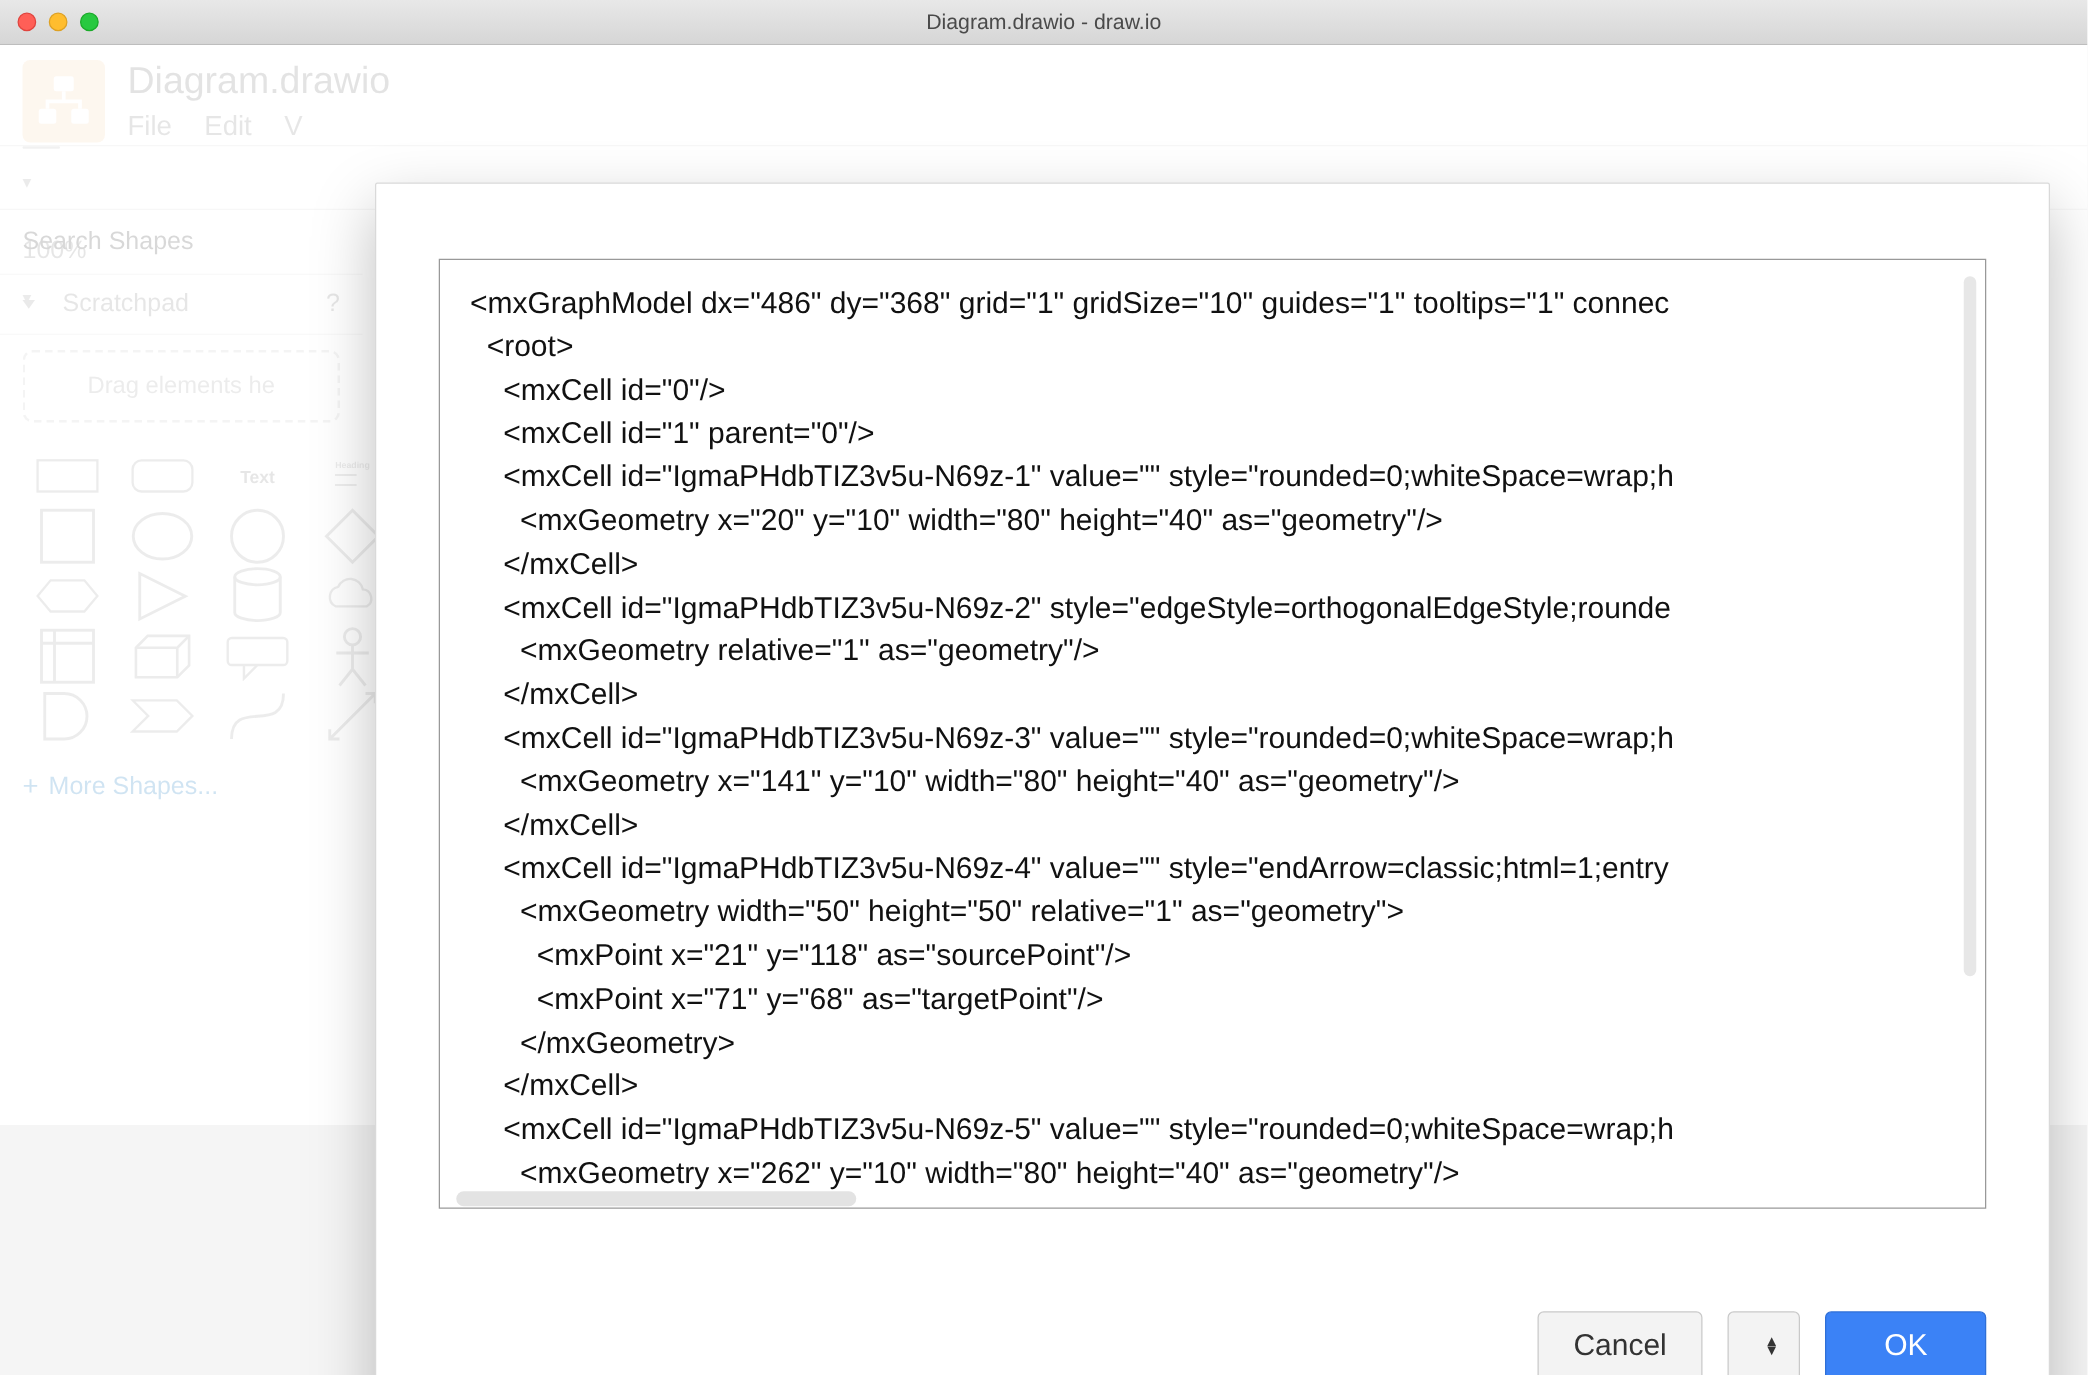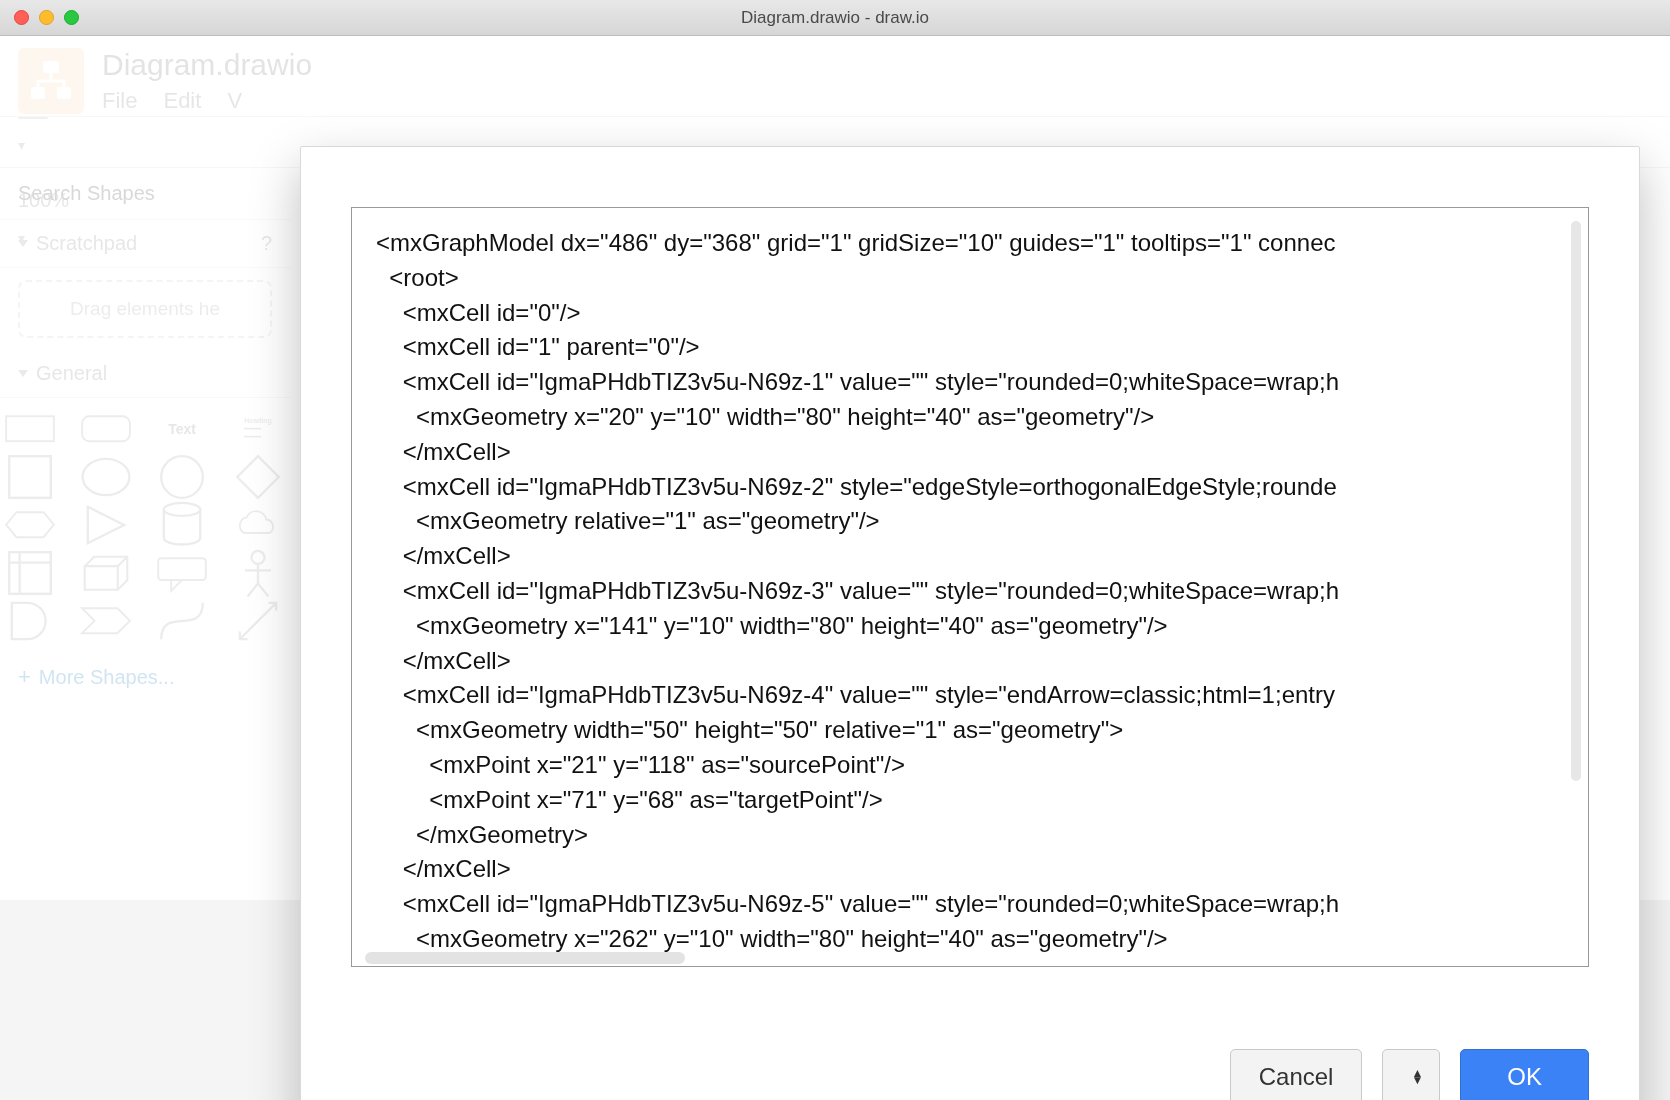--- a/index.html
+++ b/index.html
@@ -80,7 +80,7 @@
     justify-content:space-between;
     border-bottom:1px solid #ececec;
   }
-  .sidebar .section-head .lbl { display:flex; align-items:center; gap:8px;}
+  .sidebar .section-head .lbl { display:flex; align-items:center; gap:22px;}
   .caret-sm {
     width:0;height:0;border-left:5px solid transparent;border-right:5px solid transparent;
     border-top:7px solid #b5b5b5;

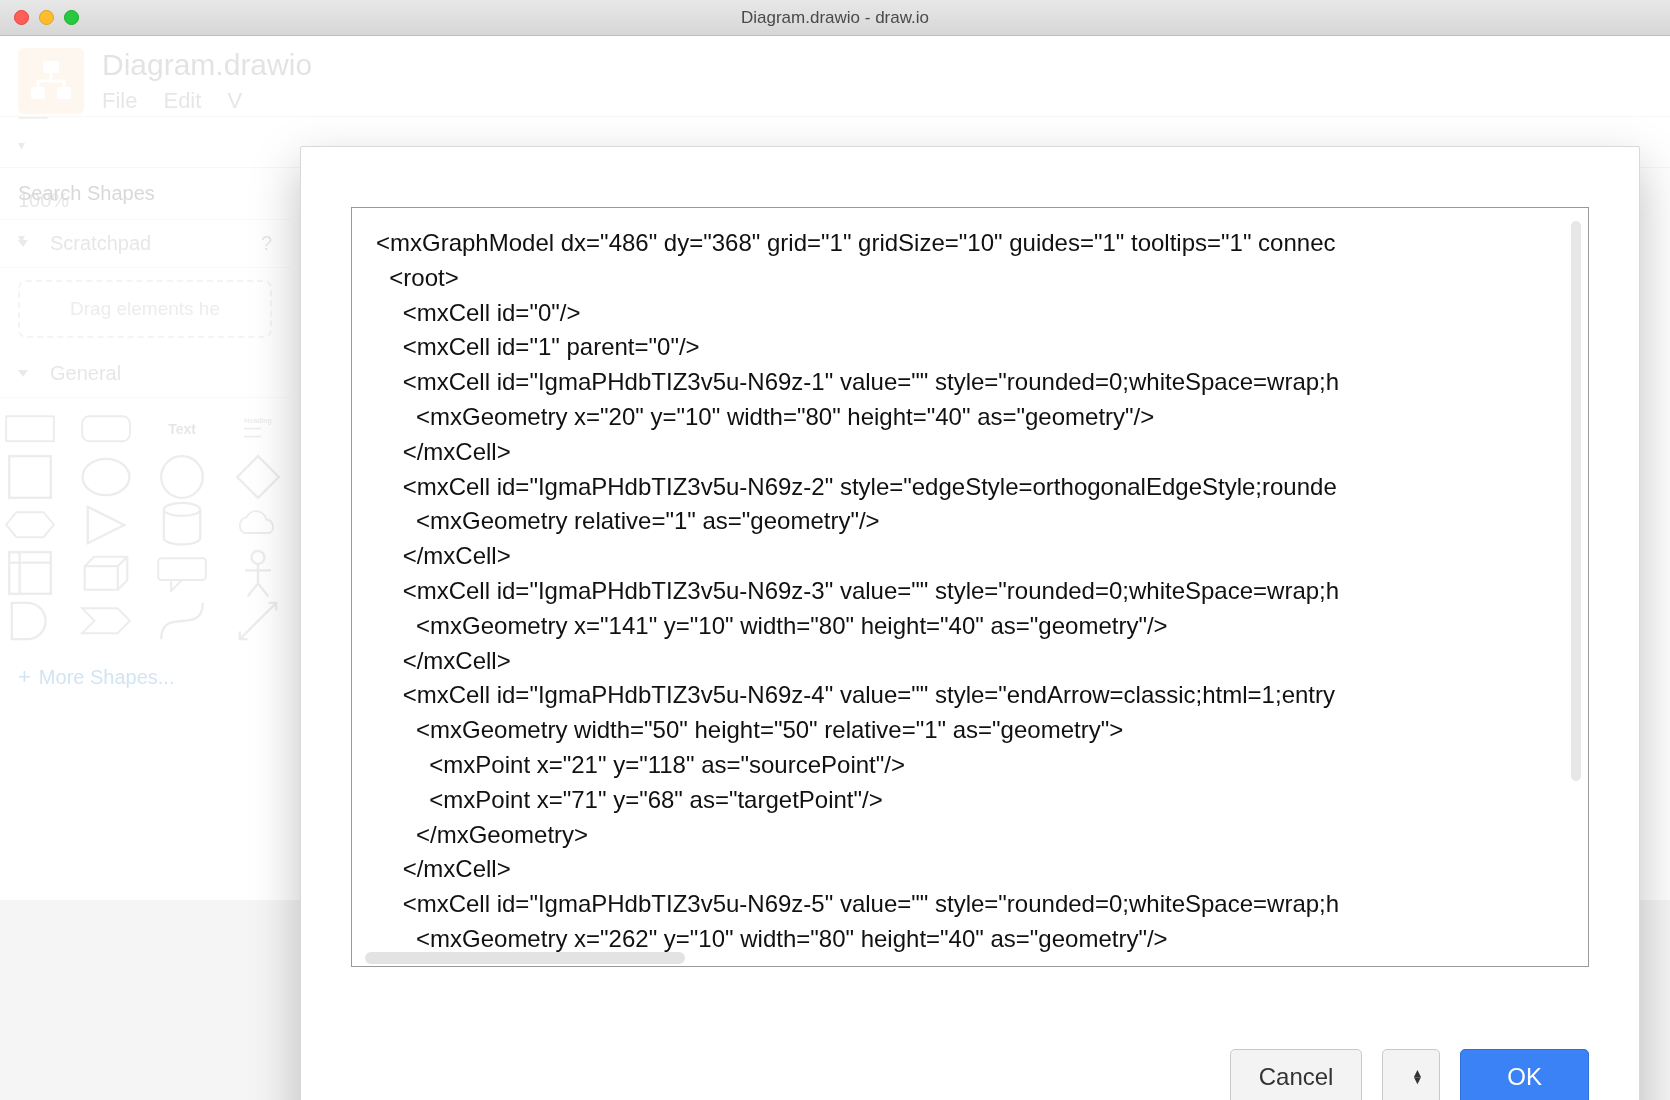--- a/index.html
+++ b/index.html
@@ -243,12 +243,6 @@
         </div>
         <div class="scratchpad-drop">
           <span>Drag elements he</span>
-        </div>
-        <div class="section-head">
-          <div class="lbl">
-              <span class="caret-sm"></span>
-              <span>General</span>
-            </div>
         </div>
         <div class="shapes-grid">
           <div class="shape">

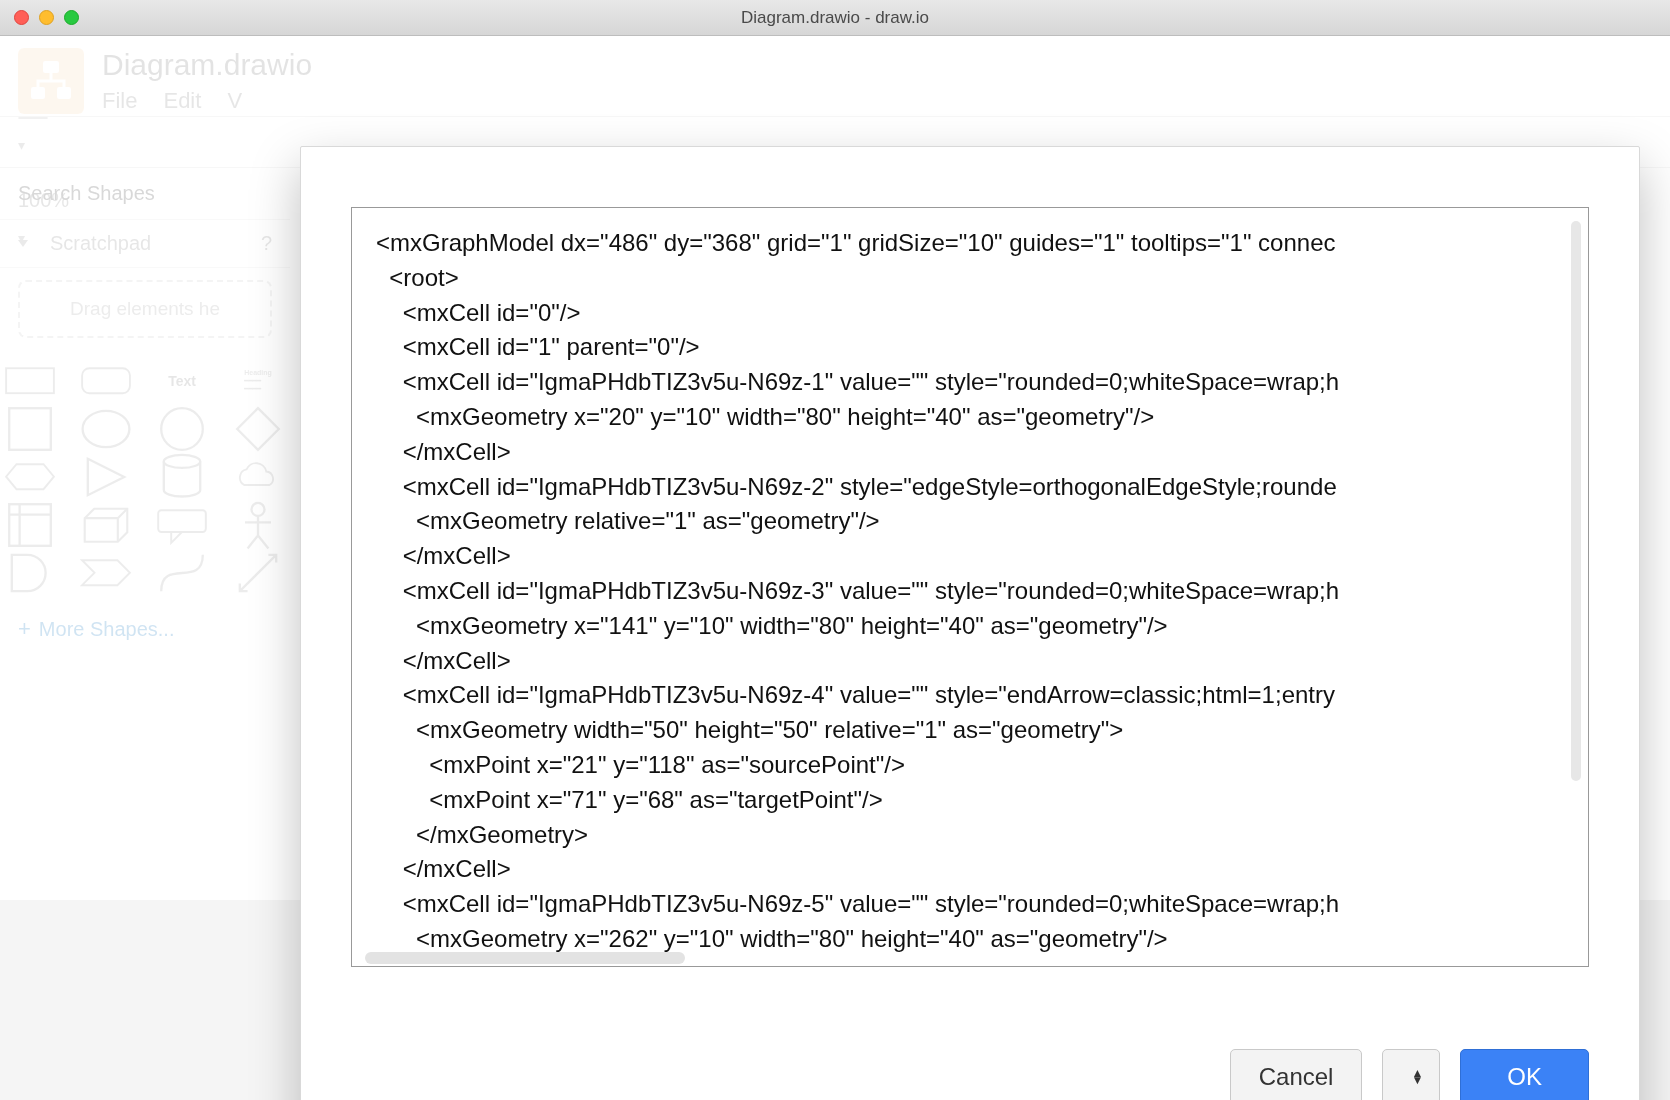--- a/index.html
+++ b/index.html
@@ -96,7 +96,7 @@
   .shapes-grid {
     display:grid; grid-template-columns: repeat(4, 58px);
     gap:10px 18px;
-    padding:12px 4px;
+    padding:12px 28px;
     font-weight:bold;
   }
   .shape {

